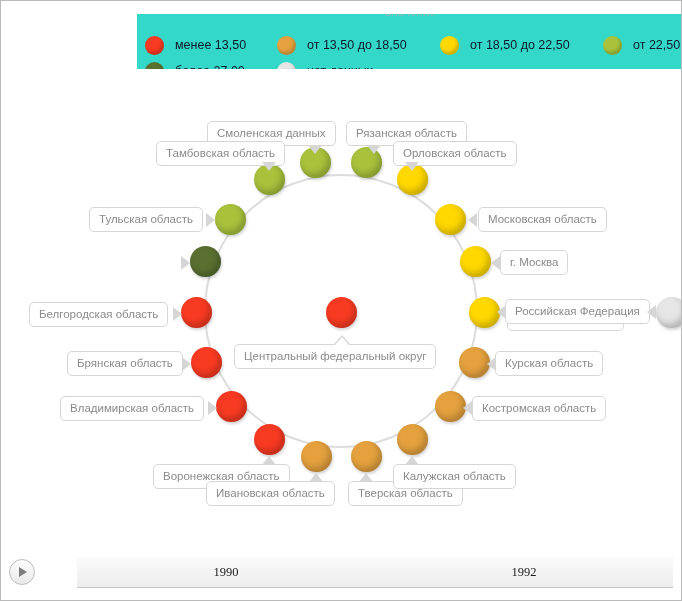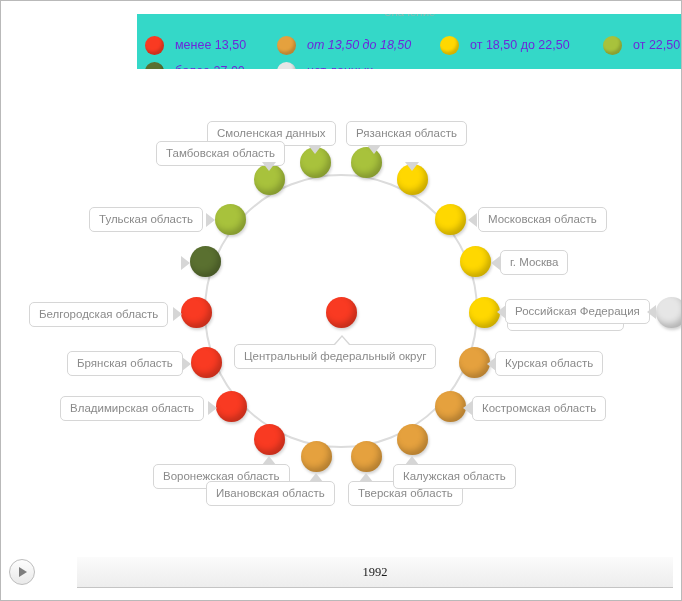--- a/index.html
+++ b/index.html
@@ -14,7 +14,7 @@
   .lg-item{position:absolute;top:0;height:26px;display:flex;align-items:center;}
   .lg-dot{width:19px;height:19px;border-radius:50%;flex:0 0 19px;
           box-shadow:inset -2px -3px 3px rgba(0,0,0,.18);}
-  .lg-txt{margin-left:11px;color:#6d28d9;font-size:12.5px;white-space:nowrap;}
+  .lg-txt{margin-left:11px;color:#0f172a;font-size:12.5px;white-space:nowrap;}
 
   
   #diagram{position:absolute;left:0;top:68px;width:680px;height:478px;}

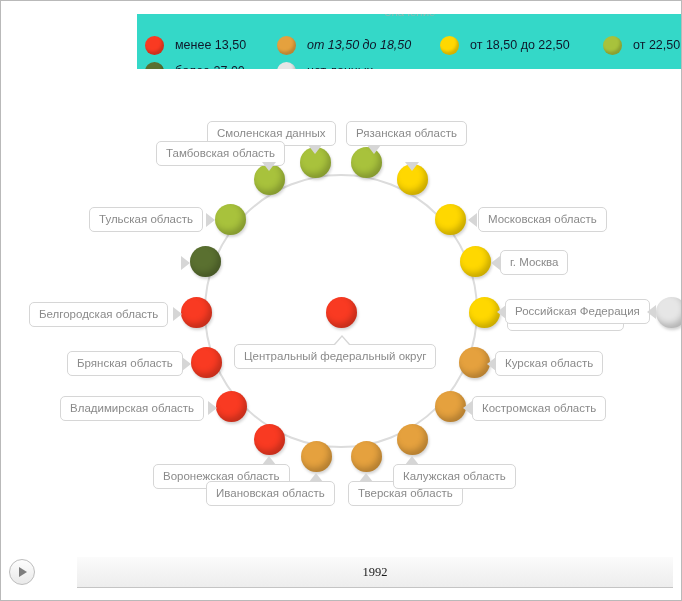--- a/index.html
+++ b/index.html
@@ -54,7 +54,7 @@
         <span class="lg-dot" style="background:#f93a22"></span>
         <span class="lg-txt">менее 13,50</span>
       </div>
-      <div class="lg-item" style="left:140px;font-style:italic;">
+      <div class="lg-item" style="left:140px;">
         <span class="lg-dot" style="background:#e5a13e"></span>
         <span class="lg-txt">от 13,50 до 18,50</span>
       </div>

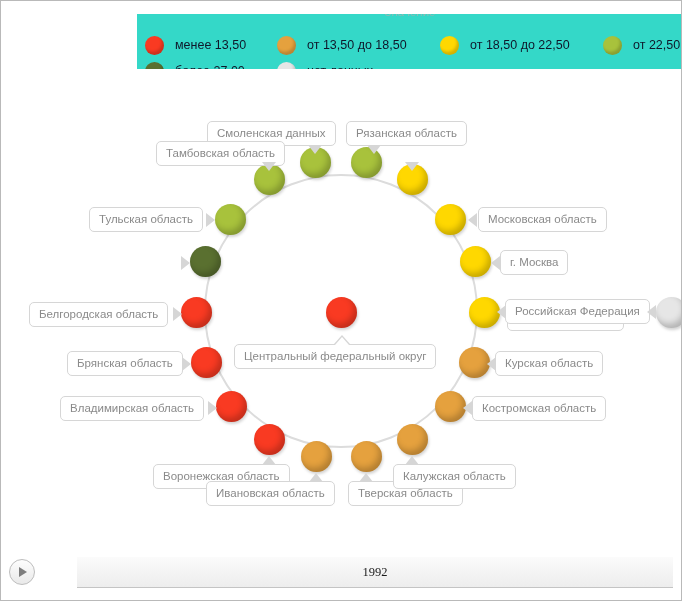--- a/index.html
+++ b/index.html
@@ -128,6 +128,9 @@
     </div>
     <div class="tail" style="left:261px;top:93px;border-left:7px solid transparent;border-right:7px solid transparent;border-top:9px solid #d6d6d6;"></div>
 
+    <div class="callout" style="left:392px;top:72px;">
+      <span>Орловская область</span>
+    </div>
     <div class="tail" style="left:404px;top:93px;border-left:7px solid transparent;border-right:7px solid transparent;border-top:9px solid #d6d6d6;"></div>
 
     <div class="callout" style="left:88px;top:138px;">

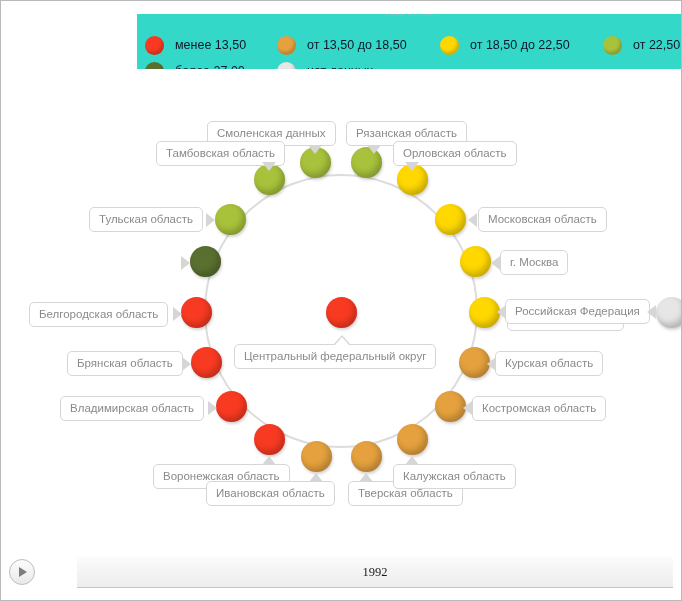--- a/index.html
+++ b/index.html
@@ -210,6 +210,7 @@
       <span class="tri"></span>
     </div>
     <div id="track">
+      <div class="yearcell">1990</div>
       <div class="yearcell">1992</div>
     </div>
   </div>

